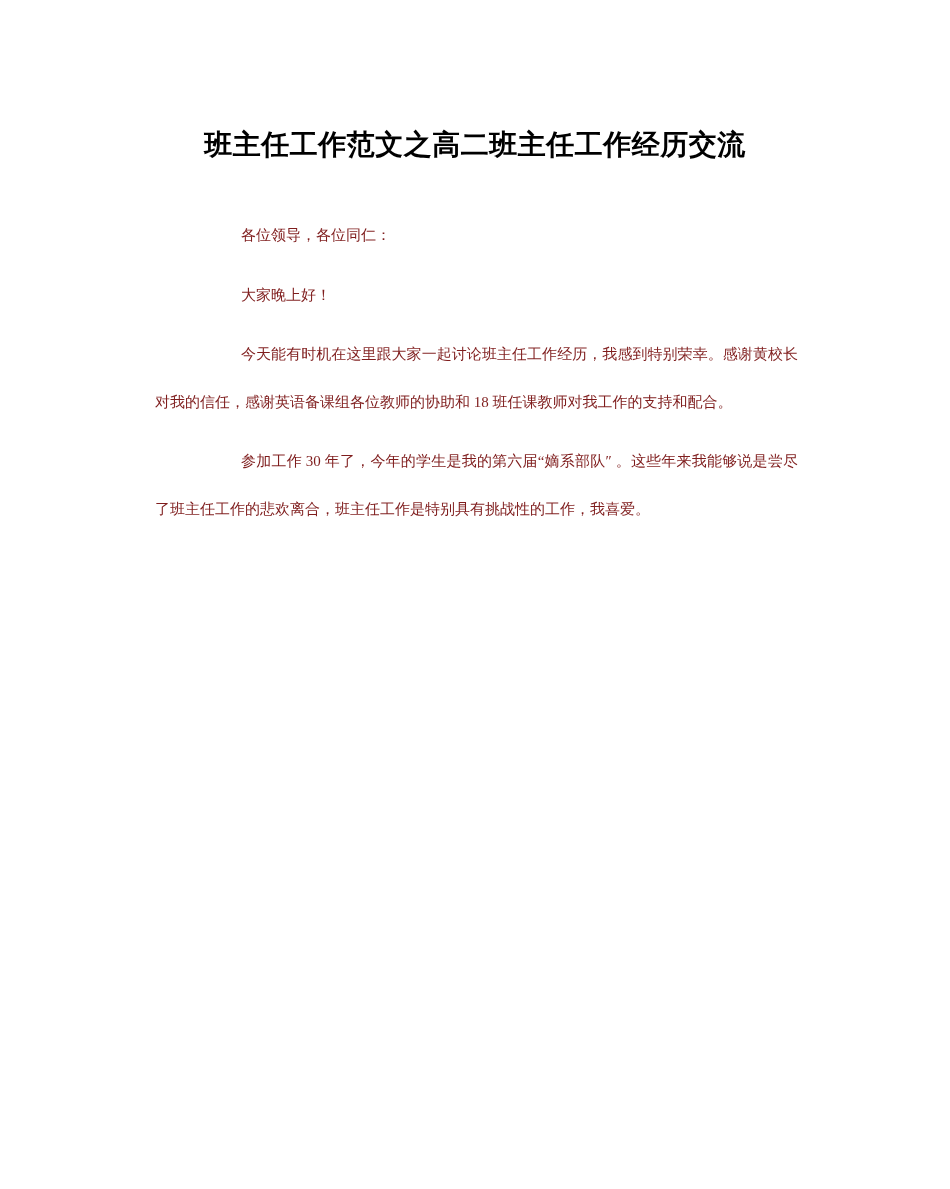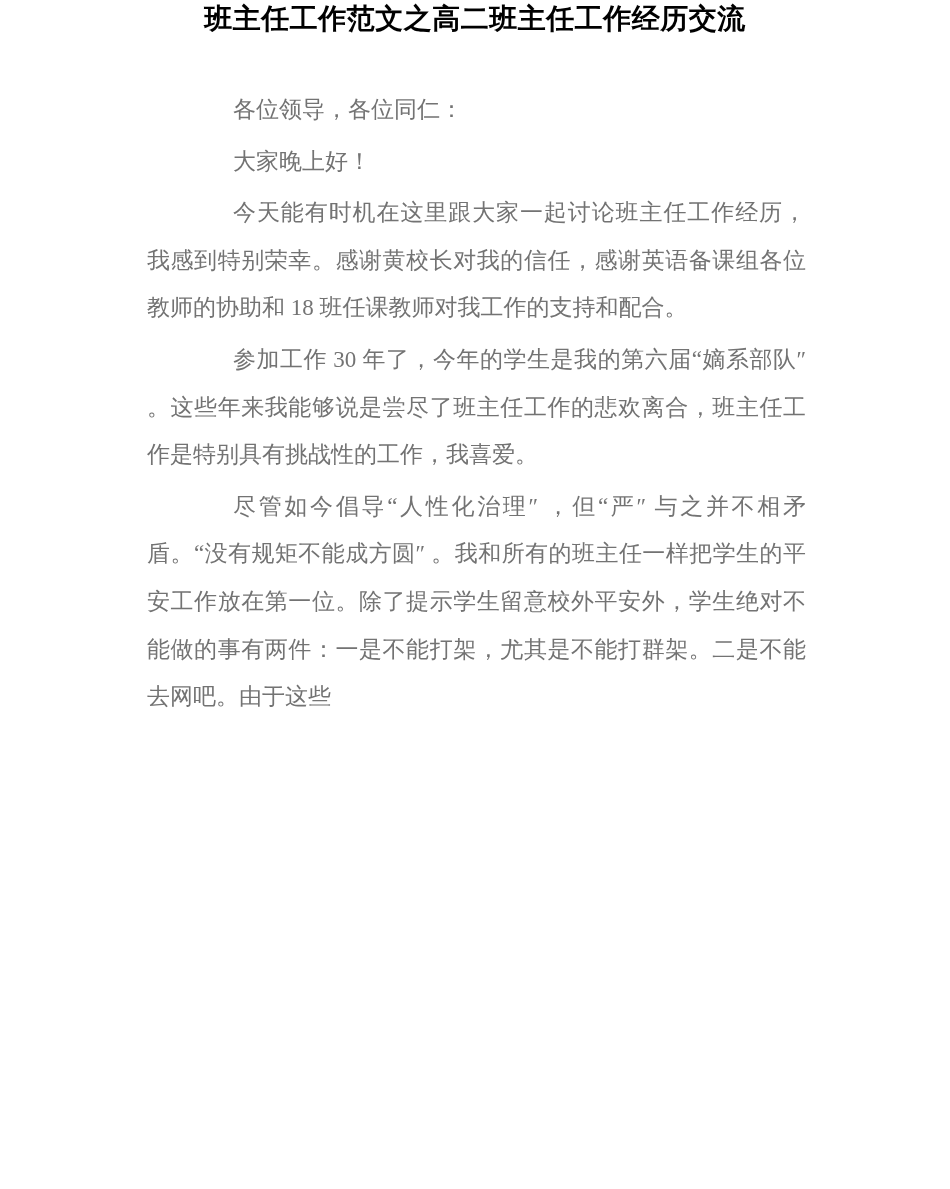--- a/index.html
+++ b/index.html
@@ -18,6 +18,7 @@
   }
   .doc-title {
     margin: 0;
+    padding-top: 126px;
     font-size: 28px;
     font-weight: bold;
     line-height: 38px;

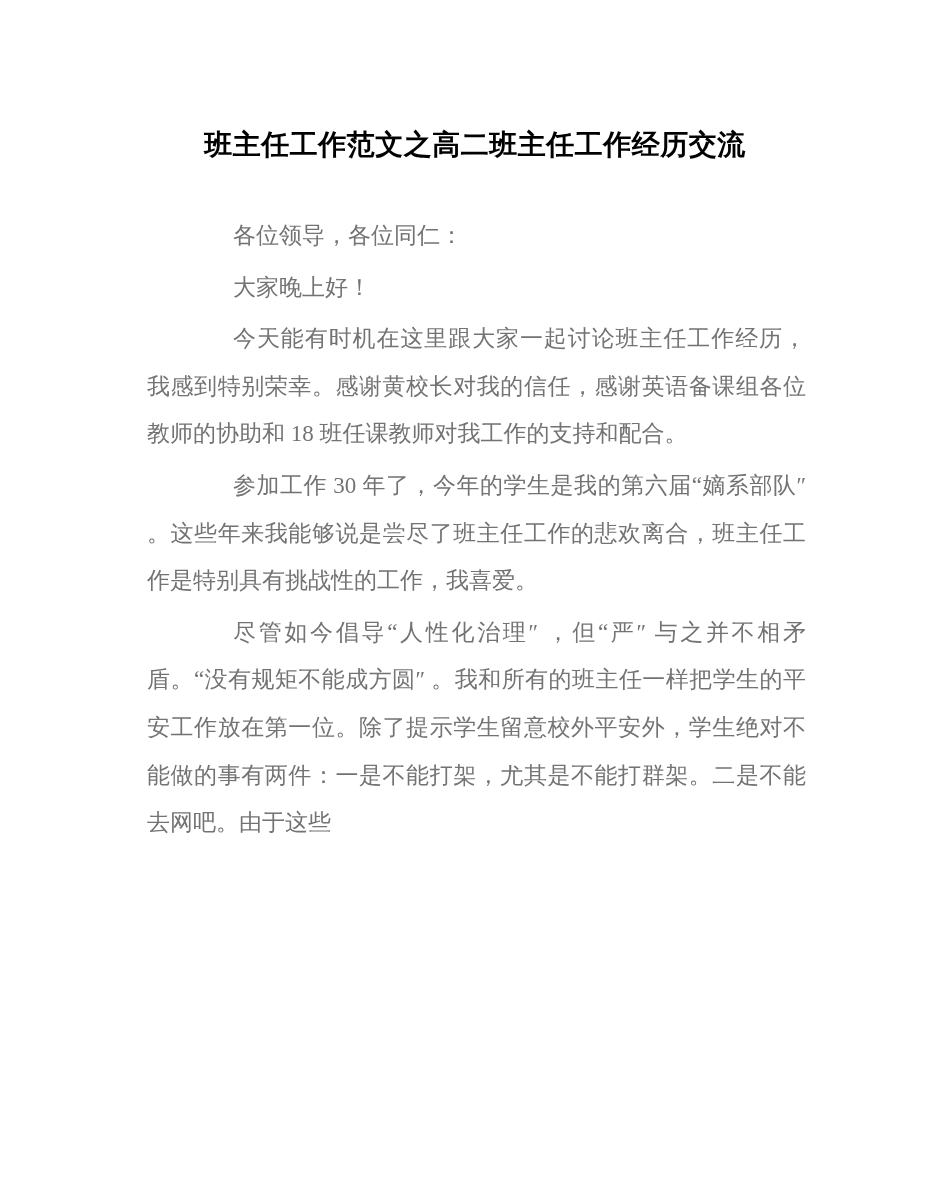--- a/index.html
+++ b/index.html
@@ -32,12 +32,12 @@
     width: 667px;
   }
   .doc-paragraph {
-    margin: 4px;
-    font-size: 23px;
+    margin: 12px;
+    font-size: 15px;
     line-height: 47.6px;
     text-align: justify;
     text-indent: 86px;
-    color: #737373;
+    color: #7f1d1d;
     word-break: break-all;
   }
 </style>

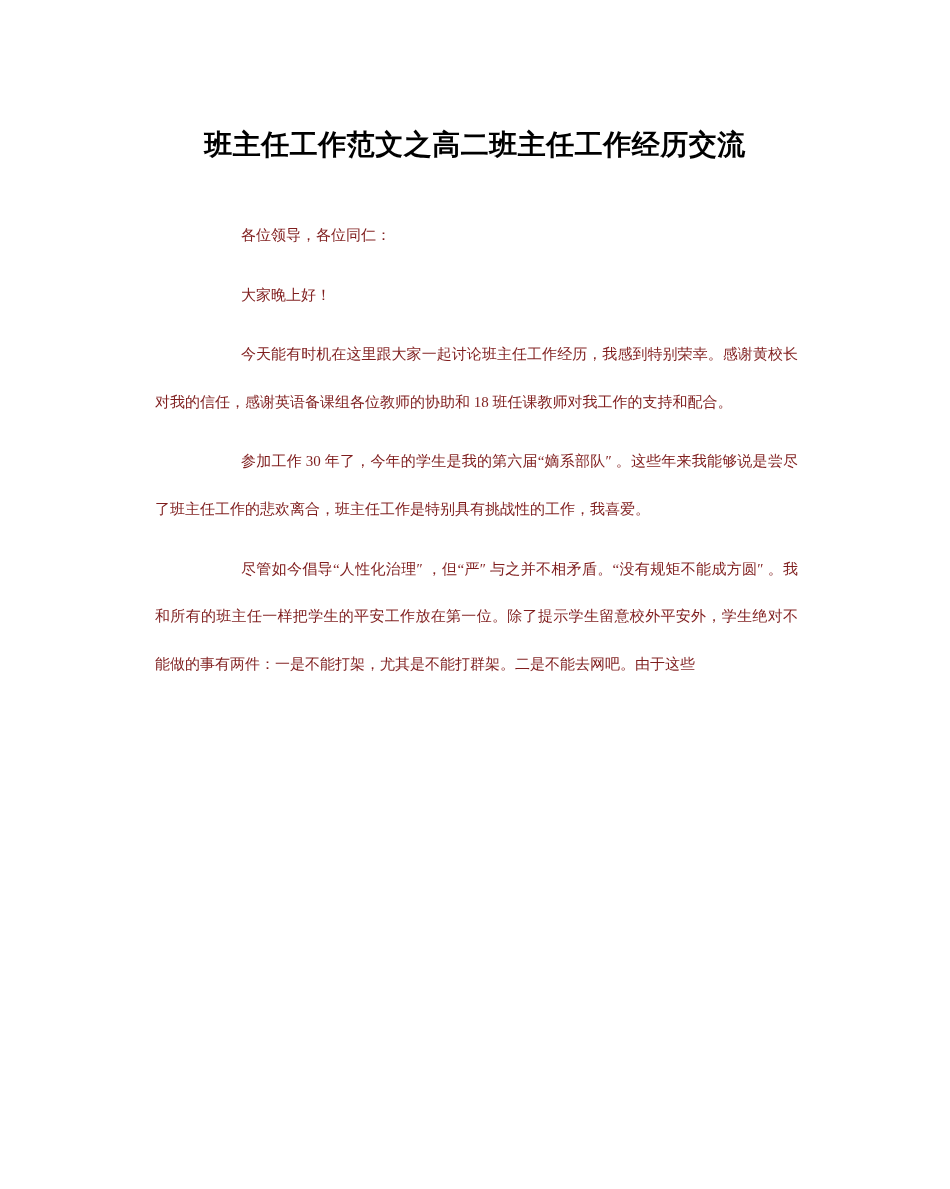--- a/index.html
+++ b/index.html
@@ -51,7 +51,6 @@
       <p class="doc-paragraph">大家晚上好！</p>
       <p class="doc-paragraph">今天能有时机在这里跟大家一起讨论班主任工作经历，我感到特别荣幸。感谢黄校长对我的信任，感谢英语备课组各位教师的协助和 18 班任课教师对我工作的支持和配合。</p>
       <p class="doc-paragraph">参加工作 30 年了，今年的学生是我的第六届“嫡系部队″ 。这些年来我能够说是尝尽了班主任工作的悲欢离合，班主任工作是特别具有挑战性的工作，我喜爱。</p>
-      <p class="doc-paragraph">尽管如今倡导“人性化治理″ ，但“严″ 与之并不相矛盾。“没有规矩不能成方圆″ 。我和所有的班主任一样把学生的平安工作放在第一位。除了提示学生留意校外平安外，学生绝对不能做的事有两件：一是不能打架，尤其是不能打群架。二是不能去网吧。由于这些</p>
     </div>
 </div>
 

